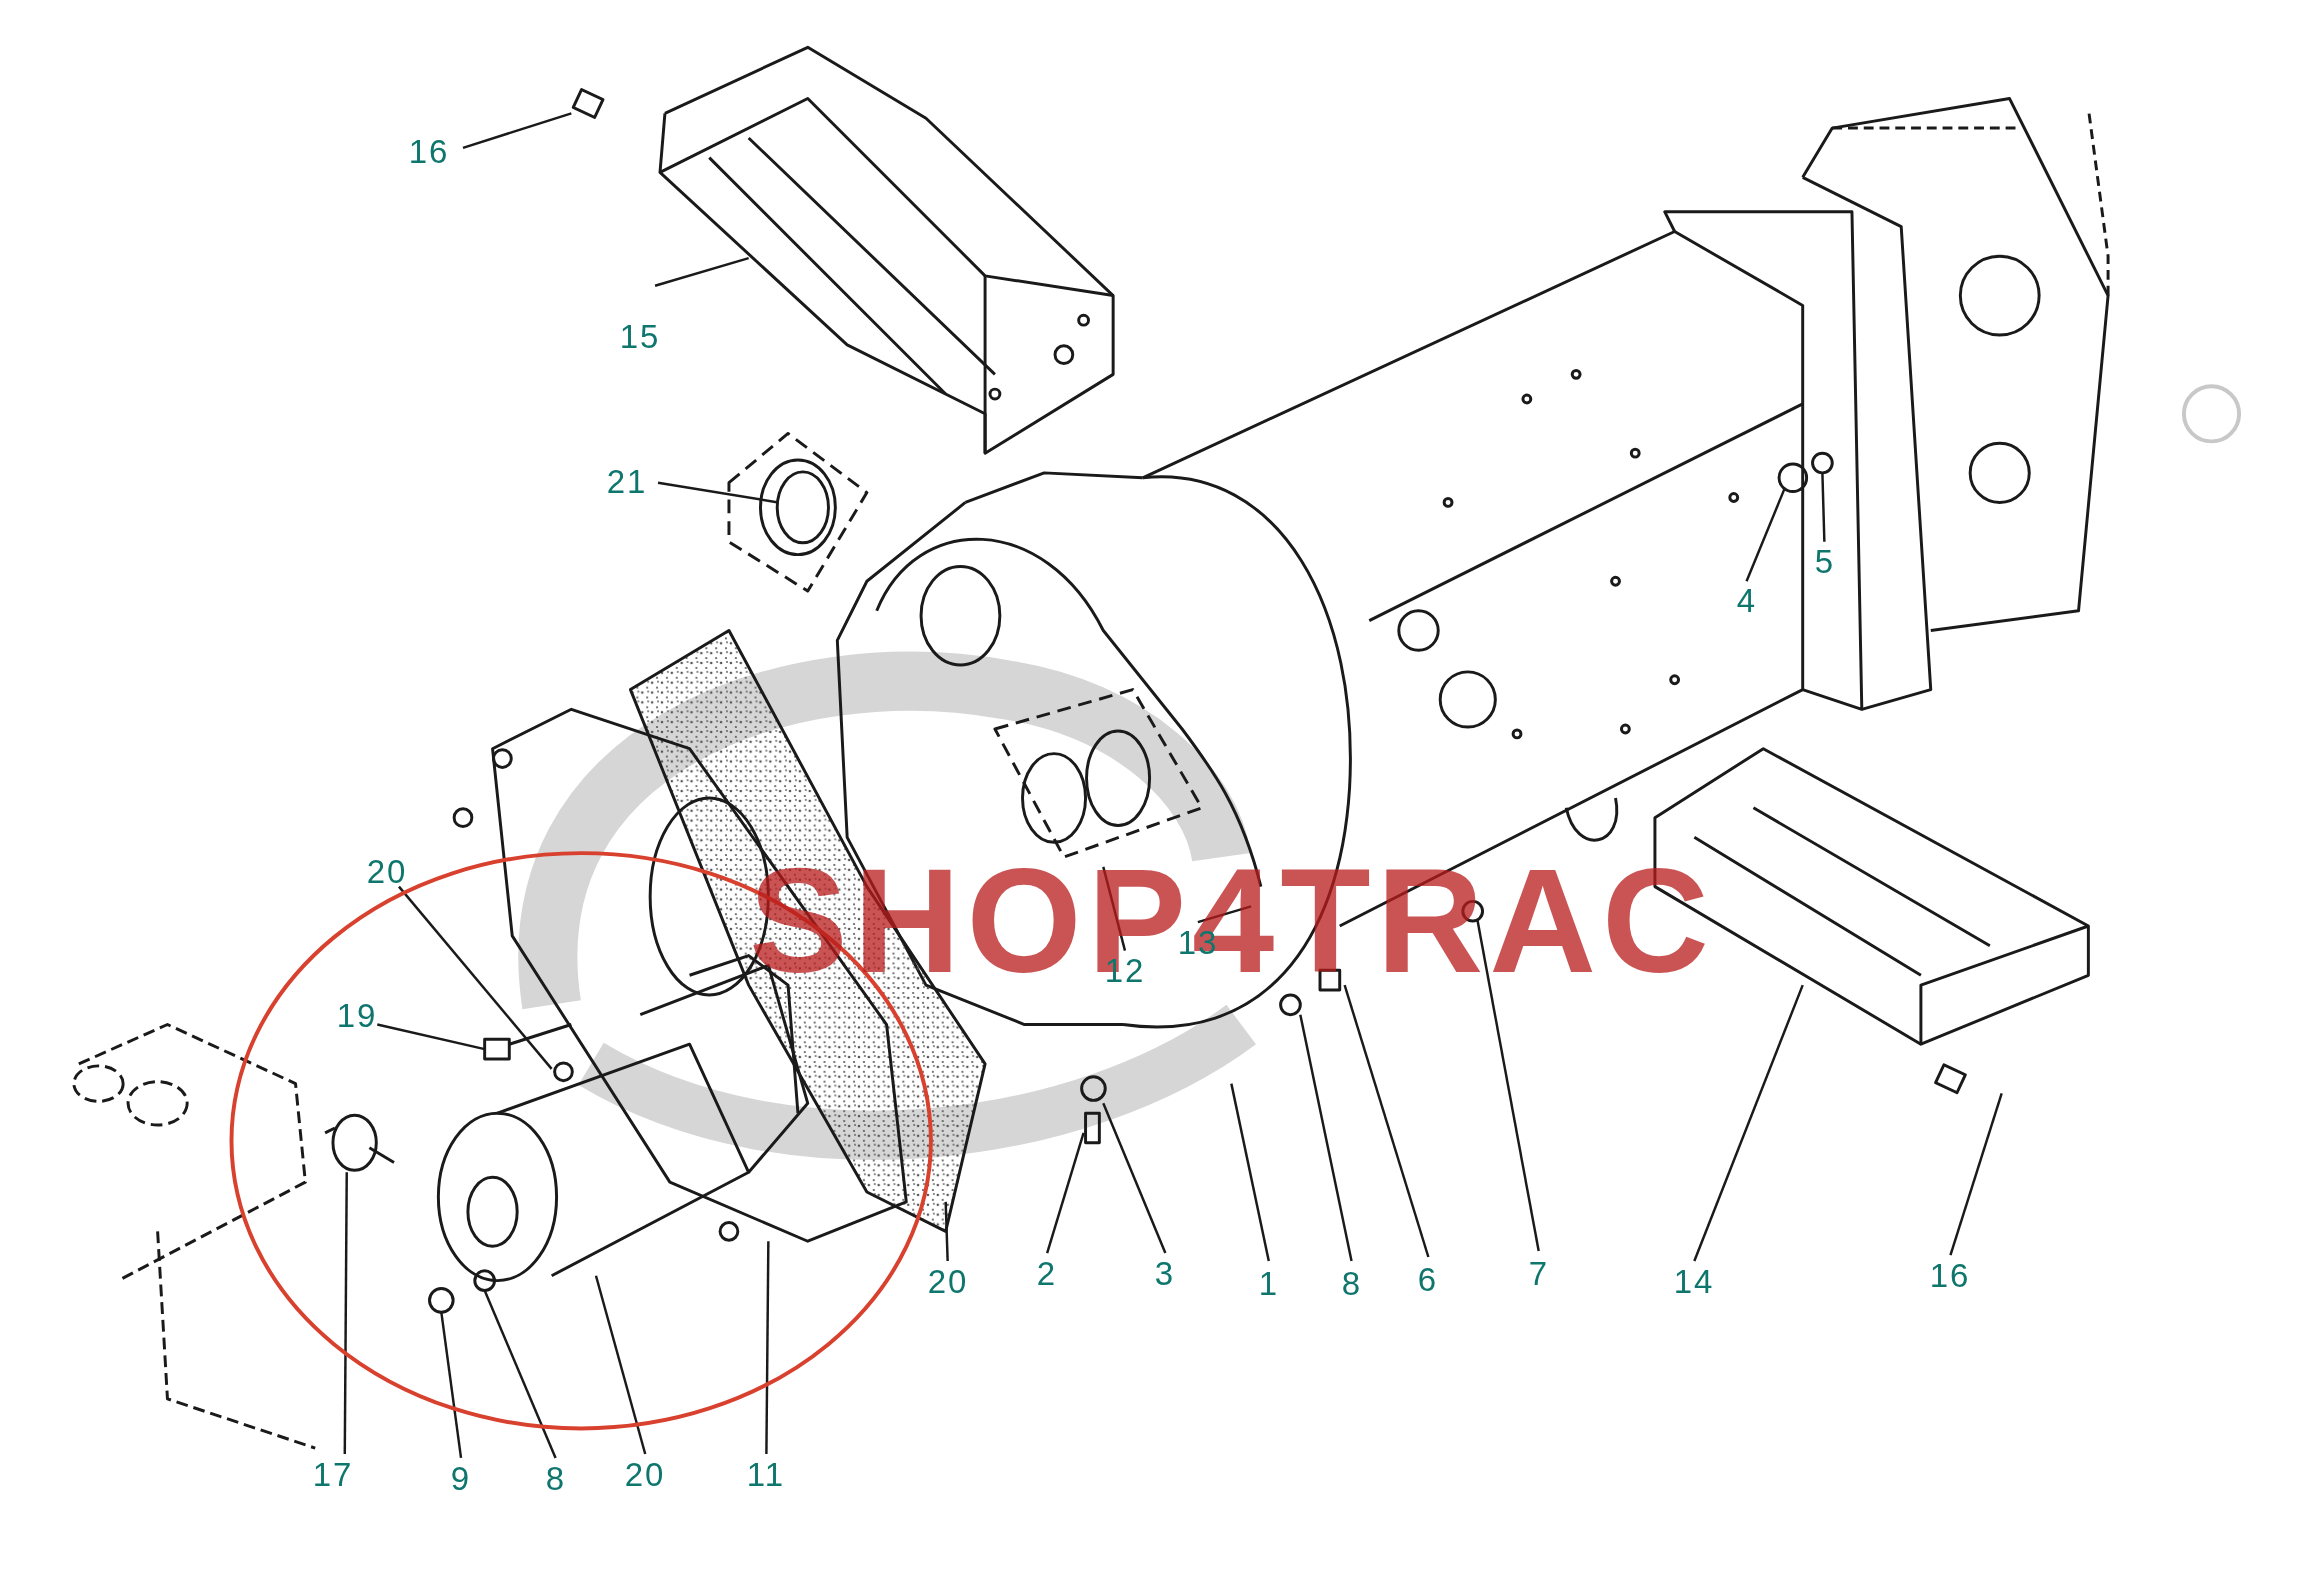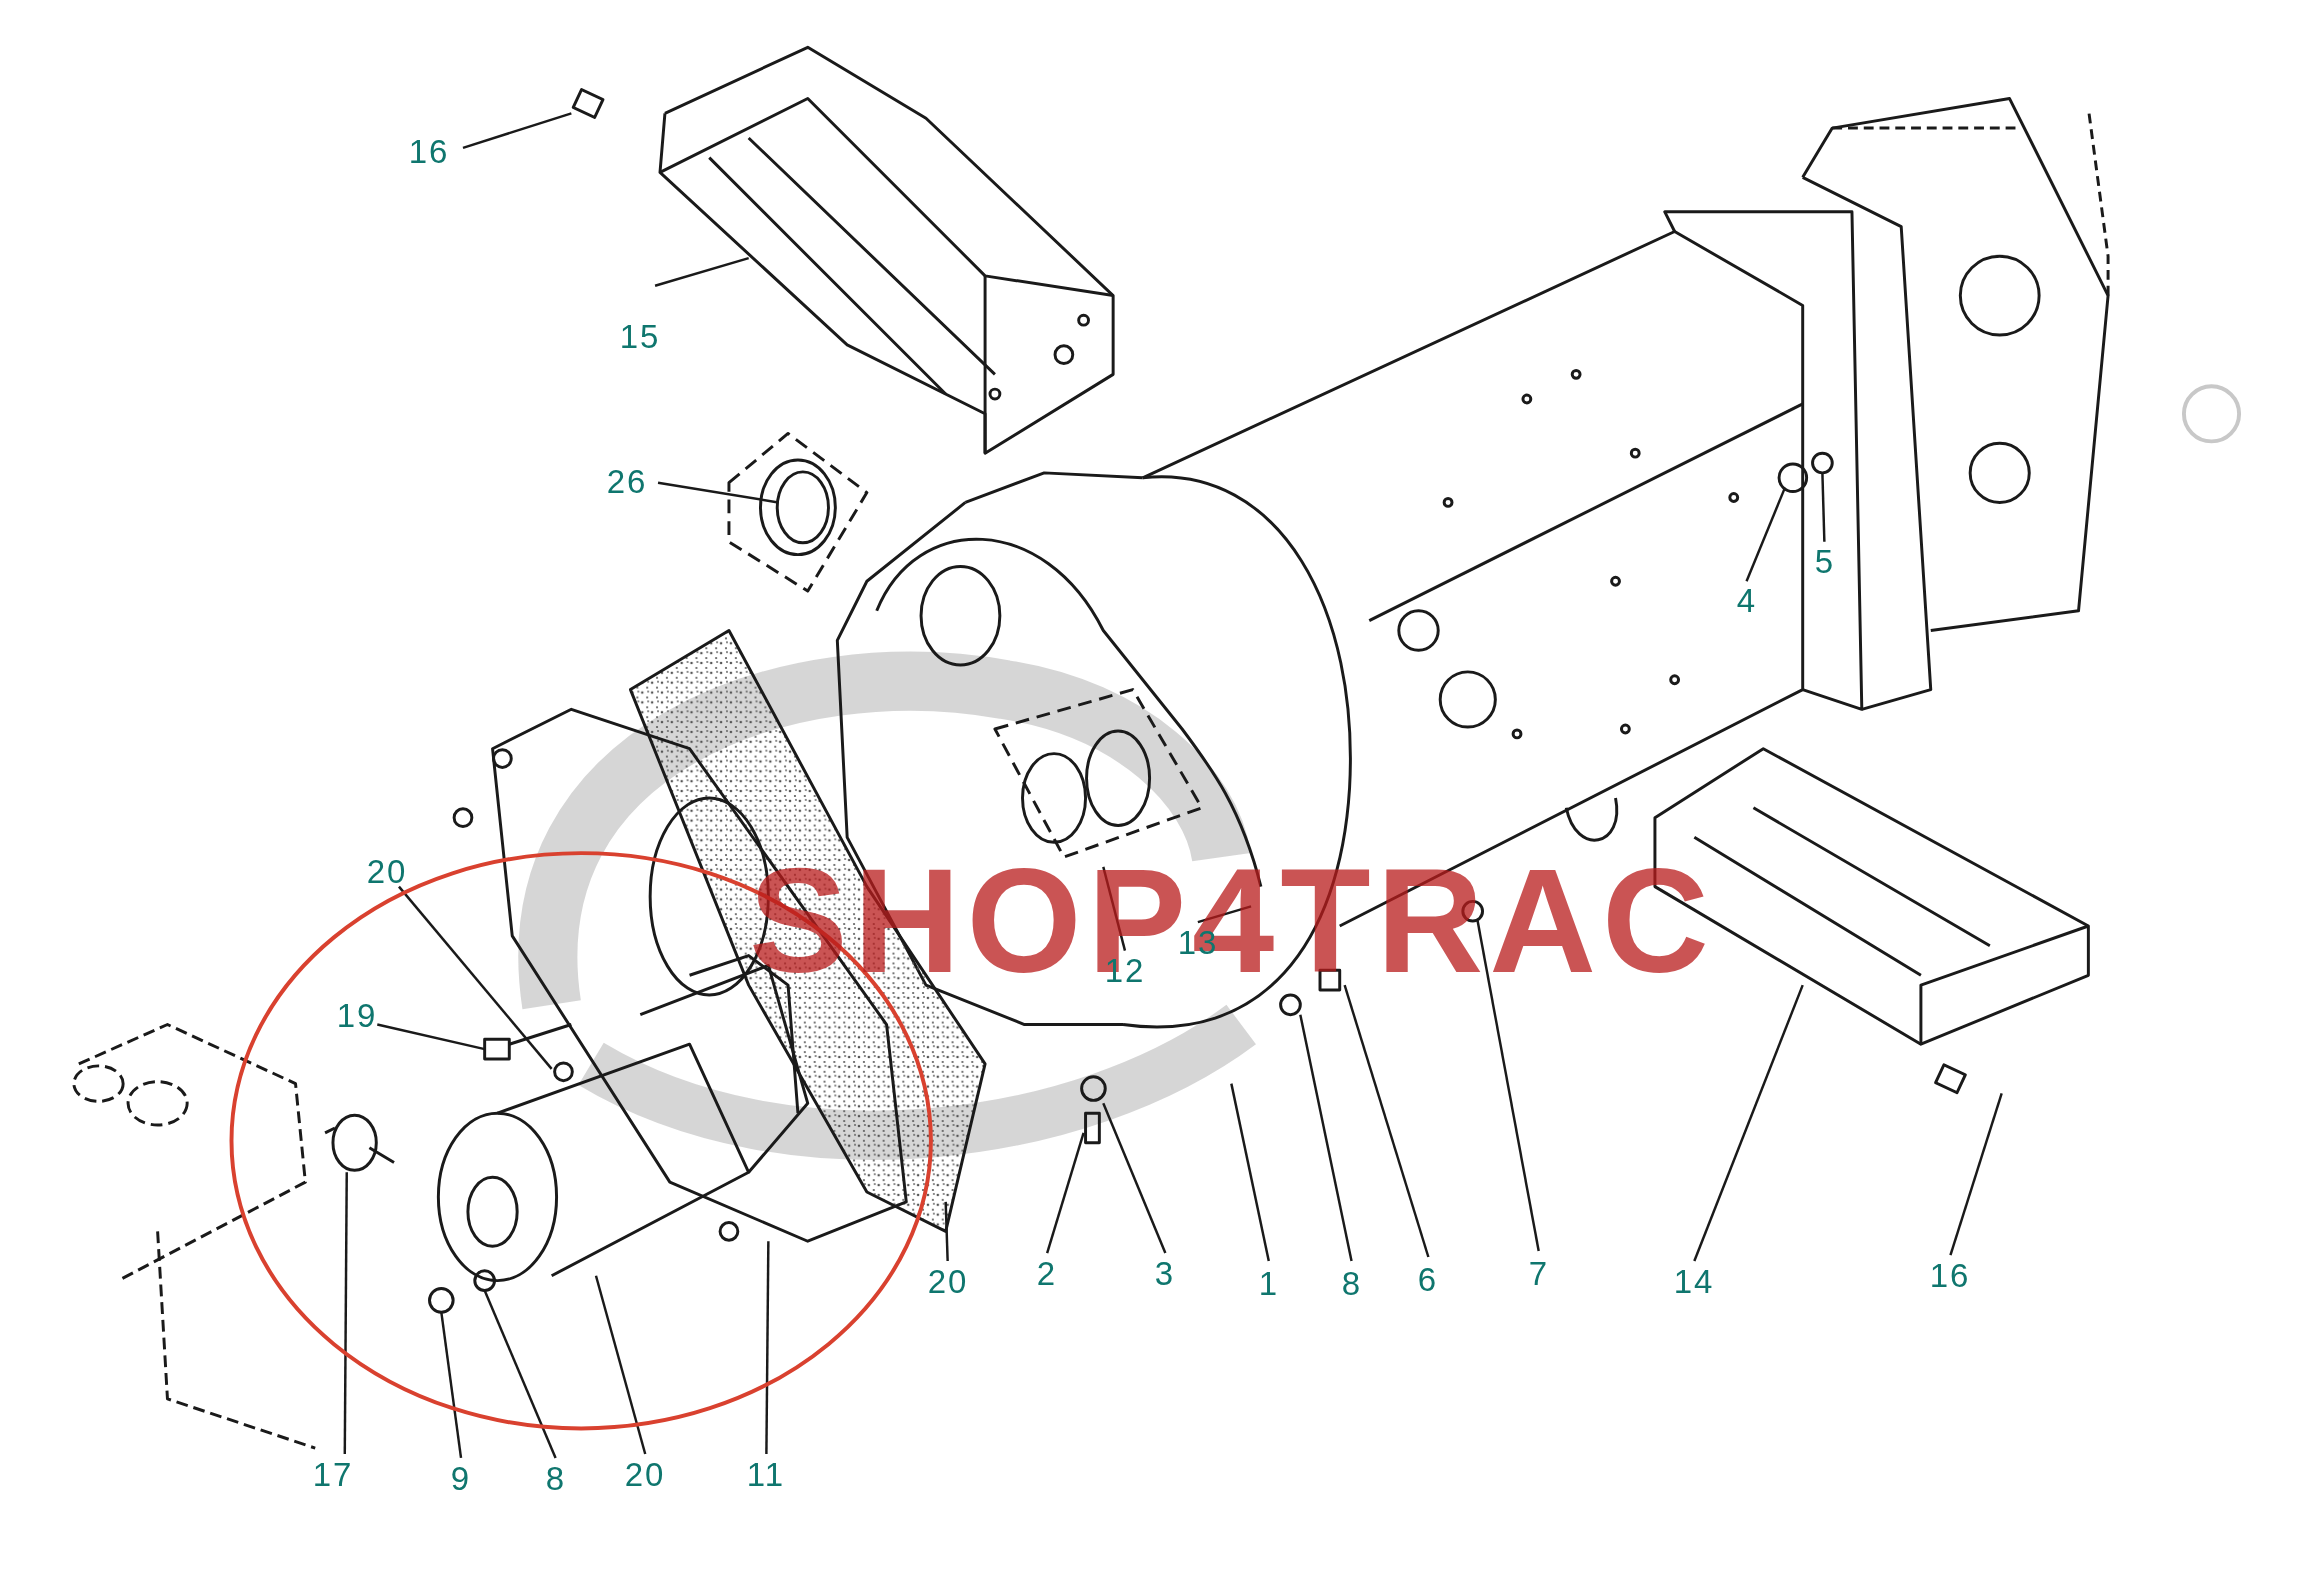--- a/index.html
+++ b/index.html
@@ -197,7 +197,7 @@
     <div class="lbl" style="left: 645px; top: 1474px;">20</div>
     <div class="lbl" style="left: 357px; top: 1015px;">19</div>
     <div class="lbl" style="left: 387px; top: 871px;">20</div>
-    <div class="lbl" style="left: 627px; top: 481px;">26</div>
+    <div class="lbl" style="left: 627px; top: 481px;">21</div>
   </div>
 
 

